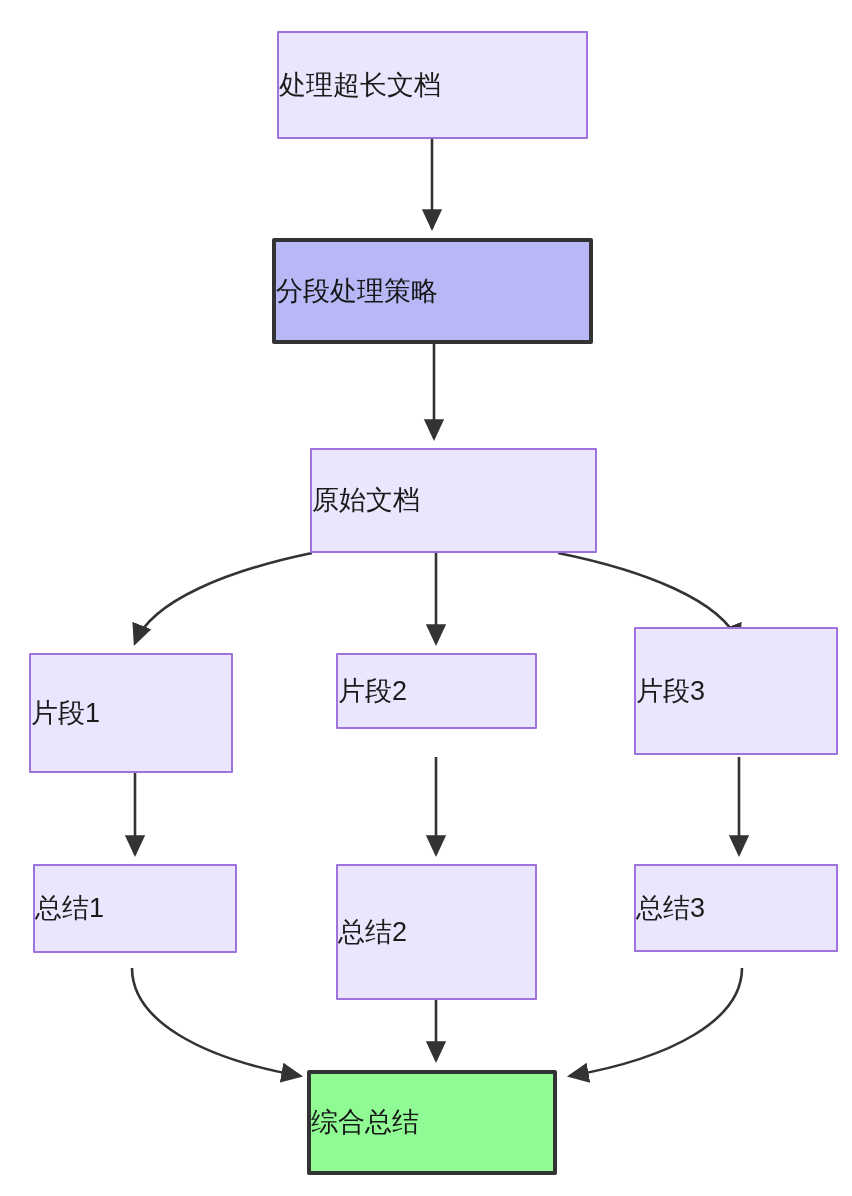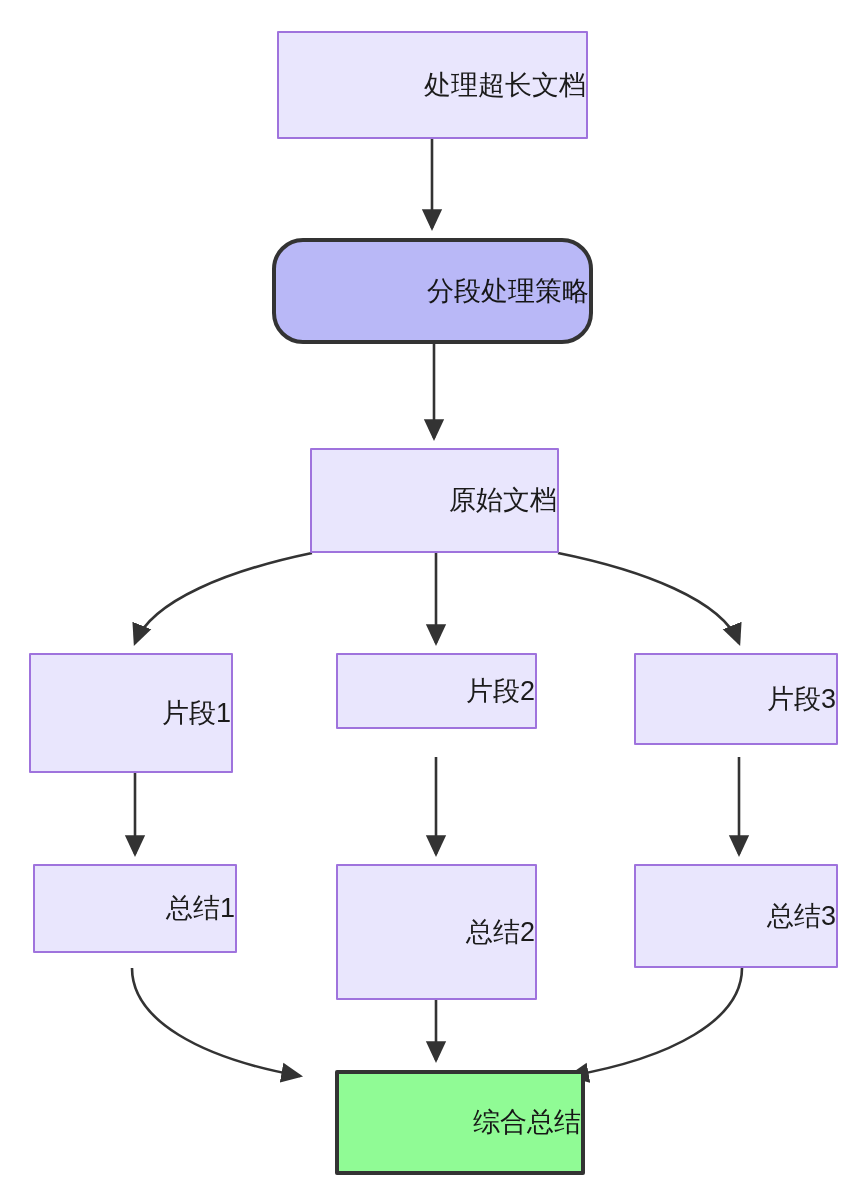--- a/index.html
+++ b/index.html
@@ -33,11 +33,10 @@
     box-sizing: border-box;
     display: flex;
     align-items: center;
-    justify-content: flex-end;
+    justify-content: flex-start;
     text-align: center;
     line-height: 1.2;
     white-space: nowrap;
-    padding-left: 13px;
   }
   .node-label {
     display: block;

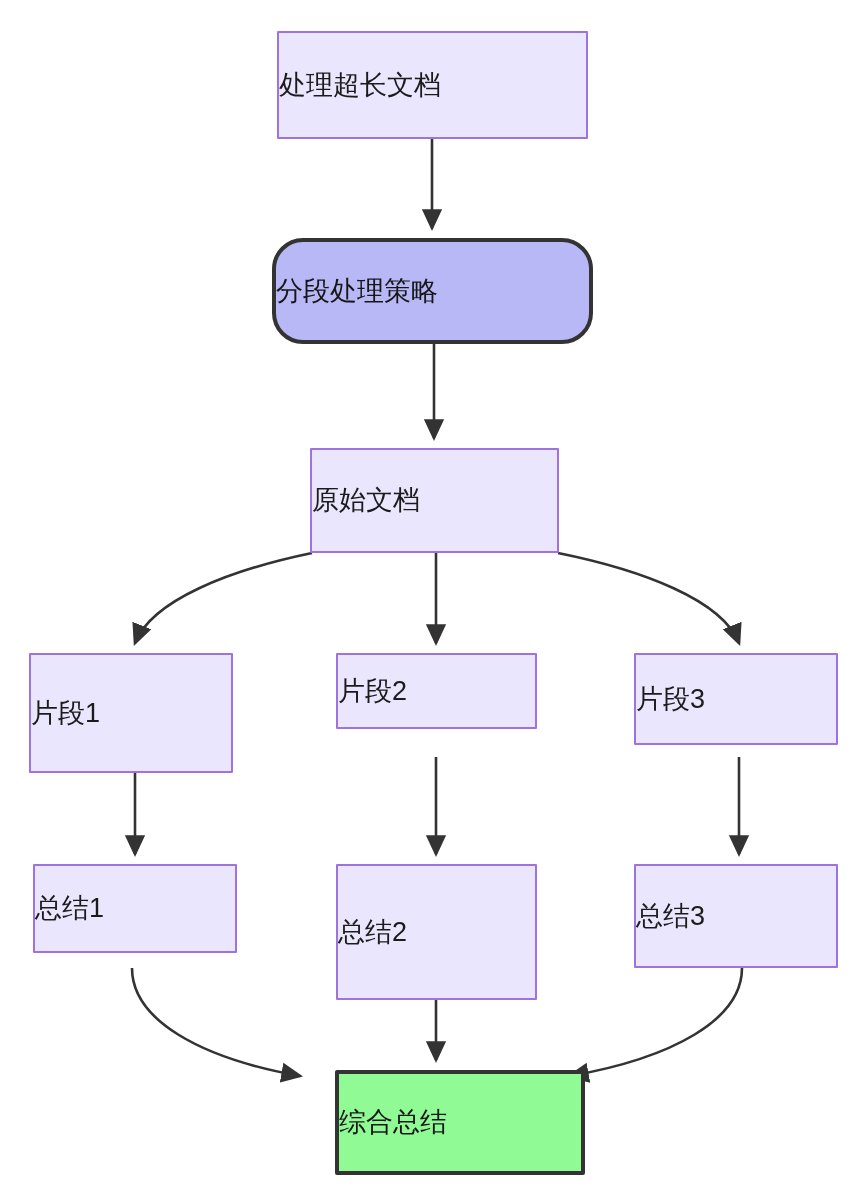--- a/index.html
+++ b/index.html
@@ -103,7 +103,7 @@
     <span class="node-label">处理超长文档</span>
   </div>
 
-  <div class="node style-strategy" style="left:272px; top:238px; width:321px; height:106px;border-radius:31px;">
+  <div class="node style-strategy" style="left:272px; top:238px; width:321px; height:106px;">
     <span class="node-label">分段处理策略</span>
   </div>
 

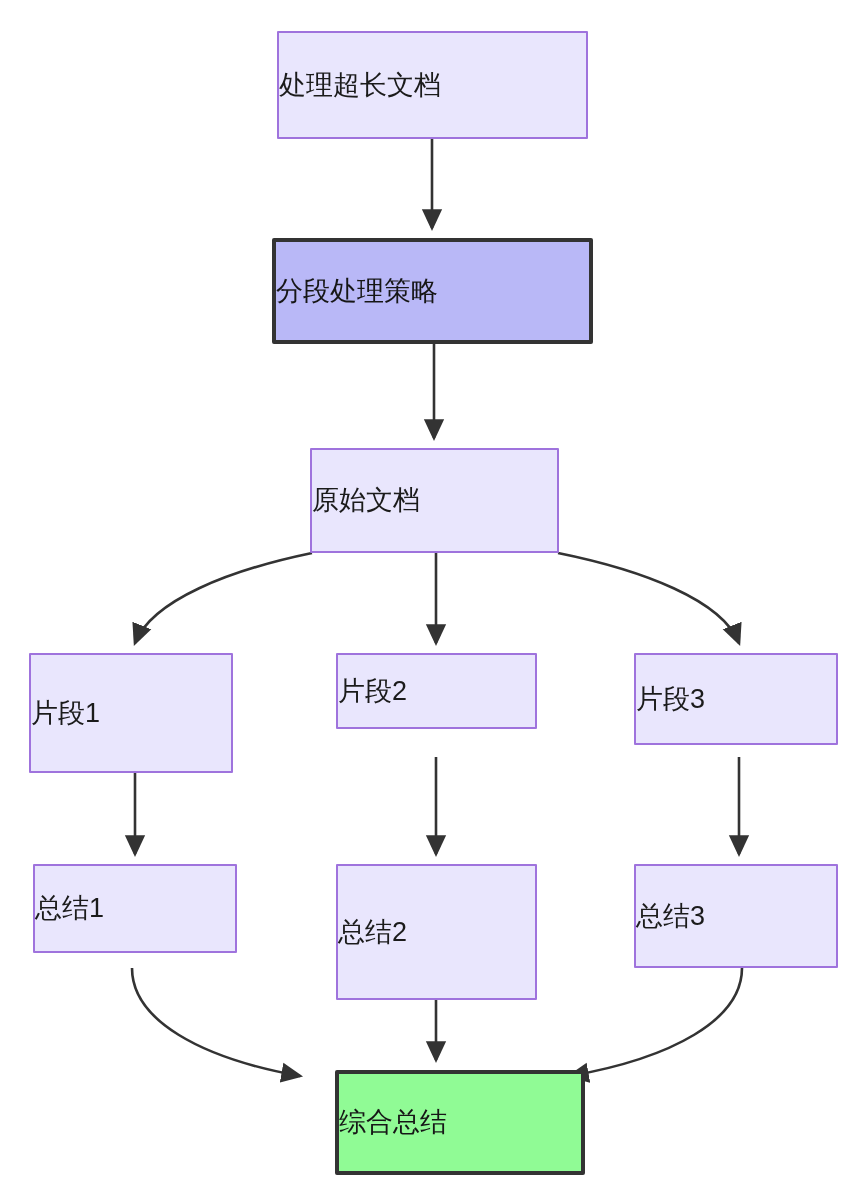--- a/index.html
+++ b/index.html
@@ -107,7 +107,7 @@
     <span class="node-label">分段处理策略</span>
   </div>
 
-  <div class="node style-default" style="left:310px; top:448px; width:249px; height:105px;">
+  <div class="node style-default" style="left:310px; top:448px; width:287px; height:105px;">
     <span class="node-label">原始文档</span>
   </div>
 

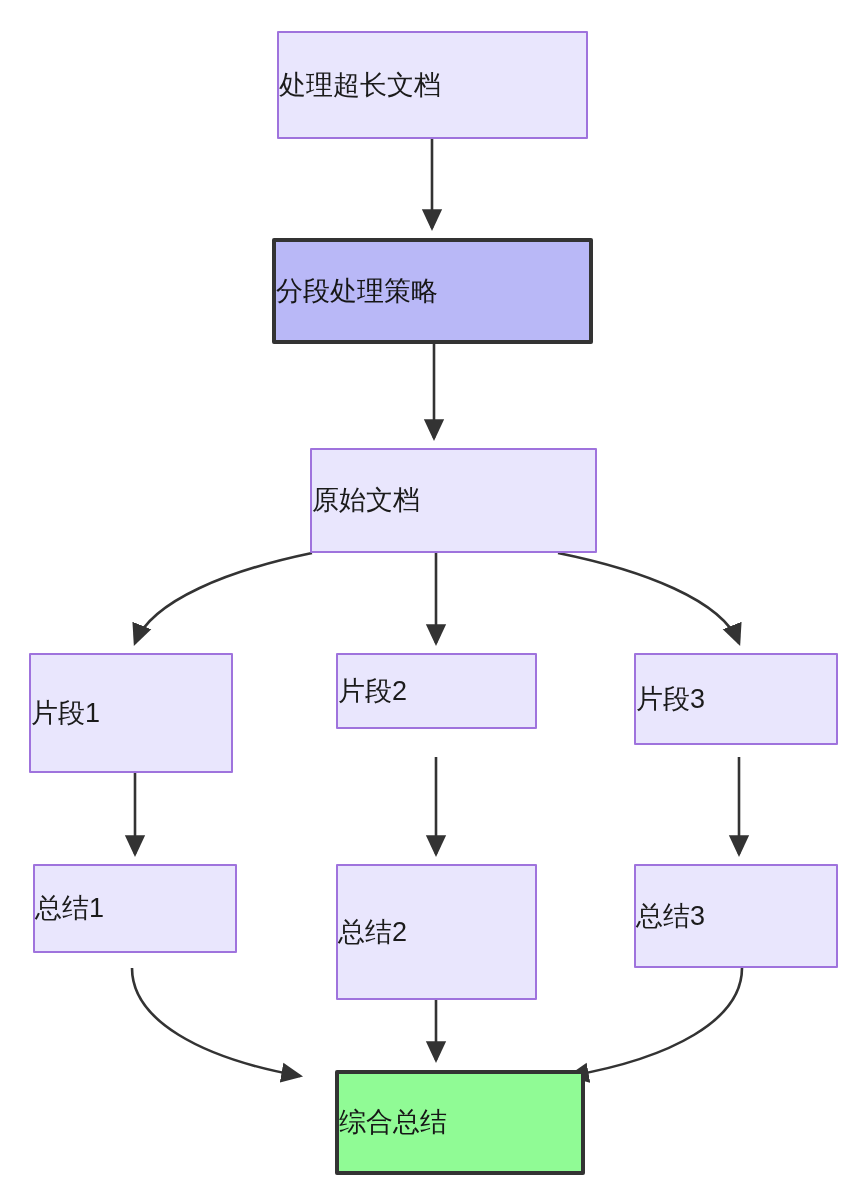--- a/index.html
+++ b/index.html
@@ -119,7 +119,7 @@
     <span class="node-label">片段2</span>
   </div>
 
-  <div class="node style-default" style="left:634px; top:653px; width:204px; height:92px;">
+  <div class="node style-default" style="left:634px; top:627px; width:204px; height:128px;">
     <span class="node-label">片段3</span>
   </div>
 

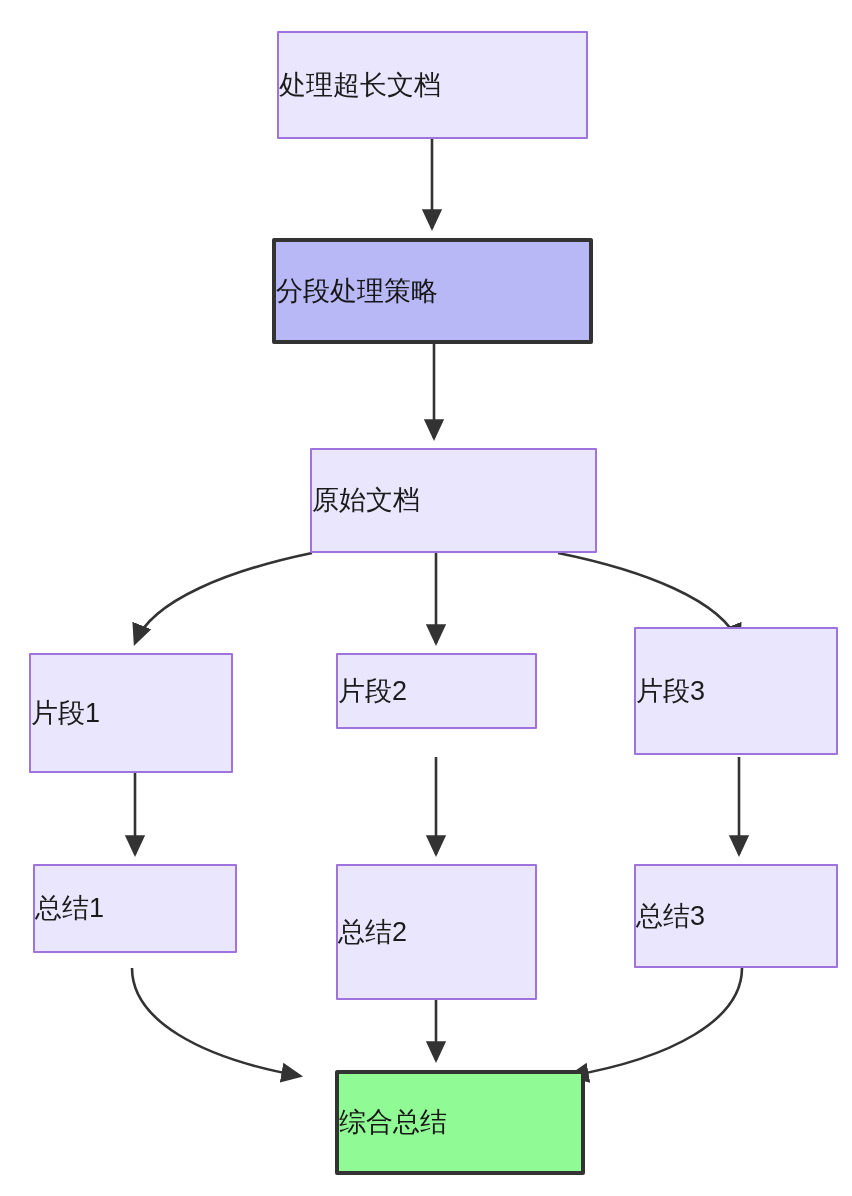--- a/index.html
+++ b/index.html
@@ -131,7 +131,7 @@
     <span class="node-label">总结2</span>
   </div>
 
-  <div class="node style-default" style="left:634px; top:864px; width:204px; height:104px;">
+  <div class="node style-default" style="left:634px; top:864px; width:204px; height:88px;">
     <span class="node-label">总结3</span>
   </div>
 

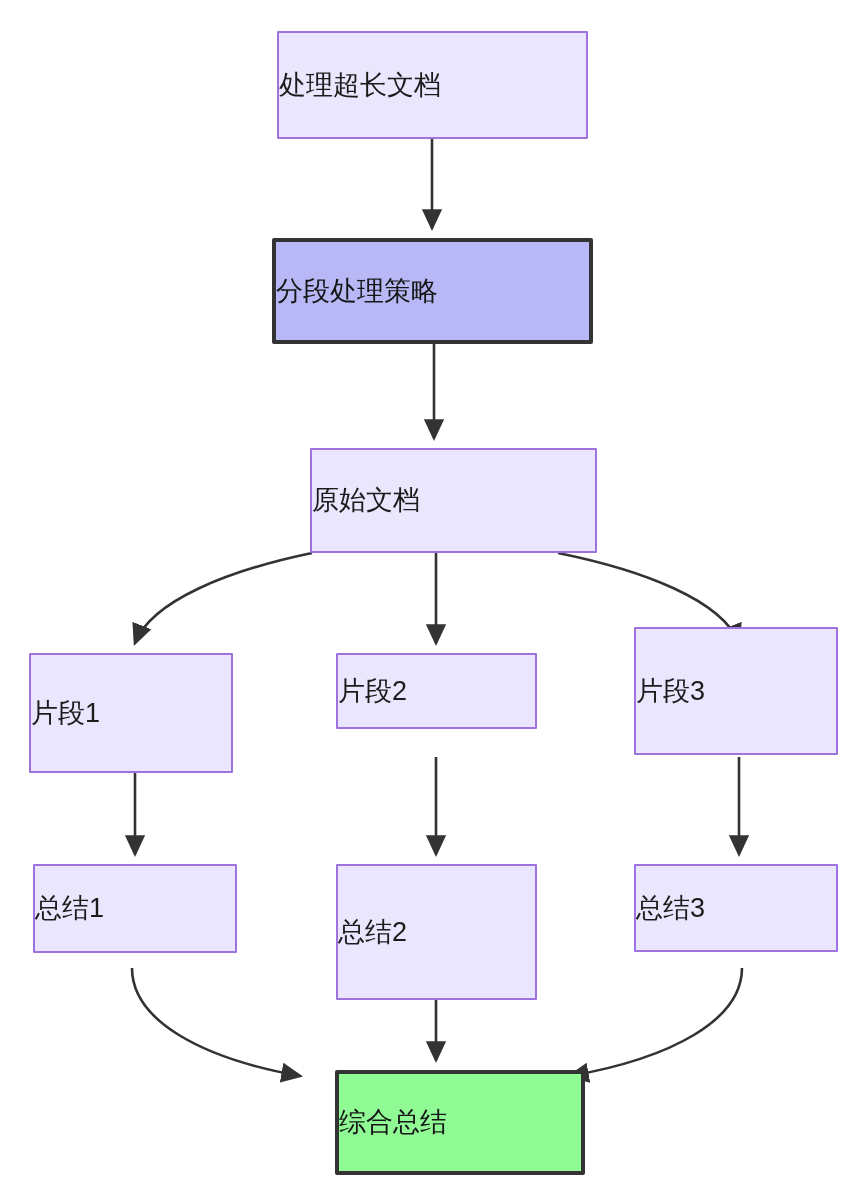--- a/index.html
+++ b/index.html
@@ -135,7 +135,7 @@
     <span class="node-label">总结3</span>
   </div>
 
-  <div class="node style-result" style="left:307px; top:1070px; width:250px; height:105px;margin-left:28px;">
+  <div class="node style-result" style="left:307px; top:1070px; width:250px; height:105px;">
     <span class="node-label">综合总结</span>
   </div>
 

